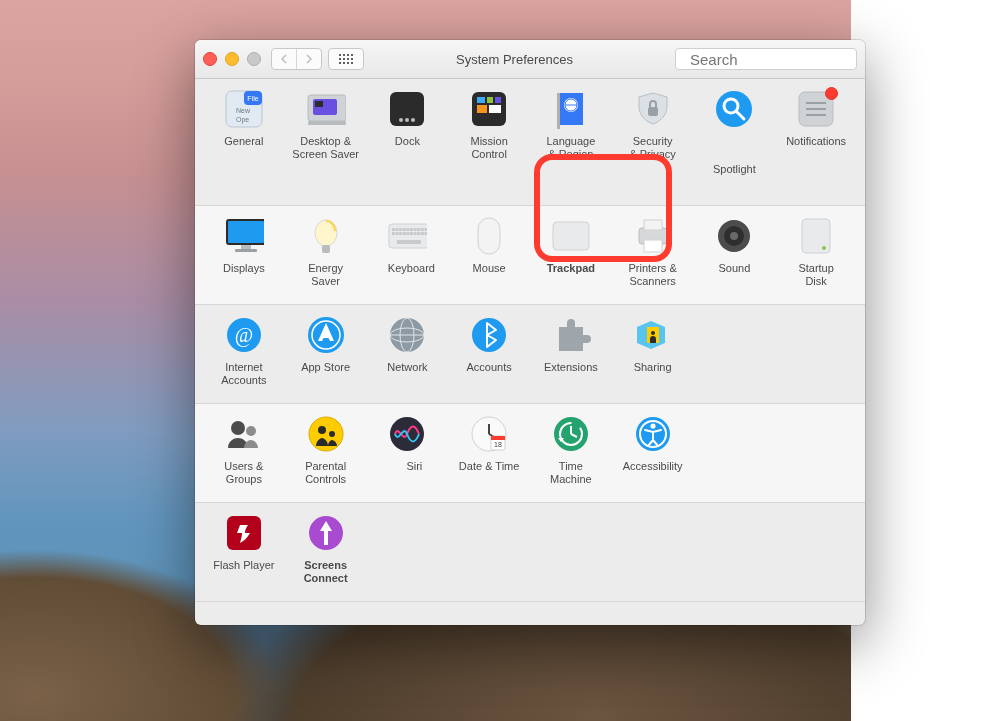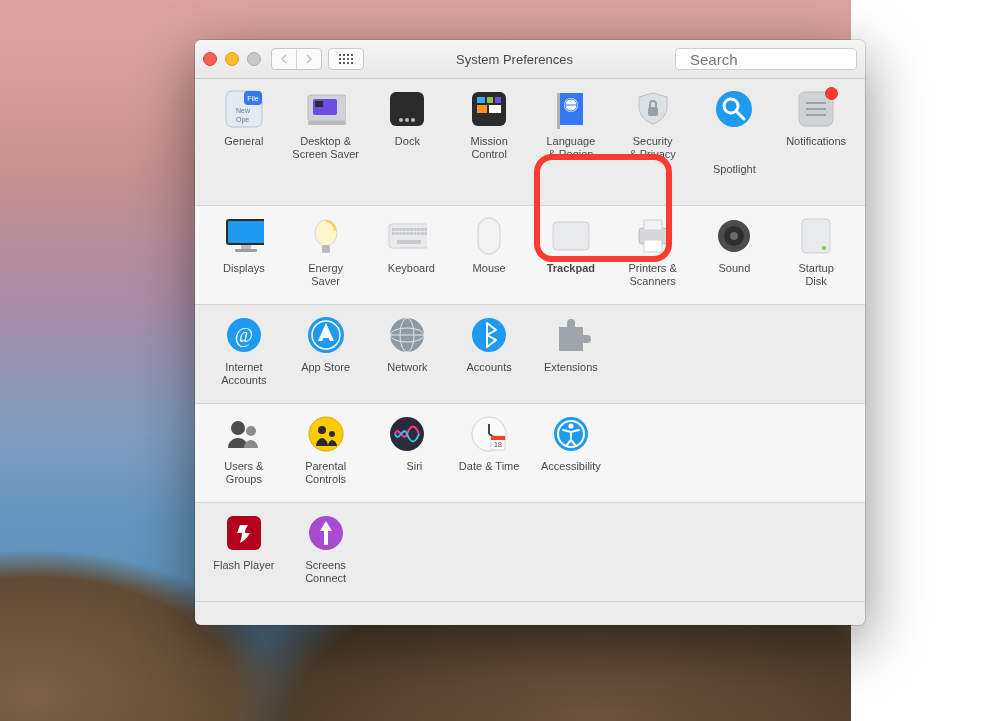--- a/index.html
+++ b/index.html
@@ -334,6 +334,17 @@
             </div>
             <div class="lbl" style="white-space: pre-line;">Extensions</div>
           </div>
+          <div class="pref">
+            <div class="ic">
+              <svg width="40" height="36">
+                <path d="M4 10l14-6 14 6v16l-14 6-14-6z" fill="#58c5f0"></path>
+                <rect x="14" y="10" width="12" height="16" fill="#ffcc00"></rect>
+                <circle cx="20" cy="16" r="2" fill="#2b2b2b"></circle>
+                <path d="M17 26v-4a3 3 0 016 0v4" fill="#2b2b2b"></path>
+              </svg>
+            </div>
+            <div class="lbl" style="white-space: pre-line;">Sharing</div>
+          </div>
         </div>
         <div class="section alt">
           <div class="pref">

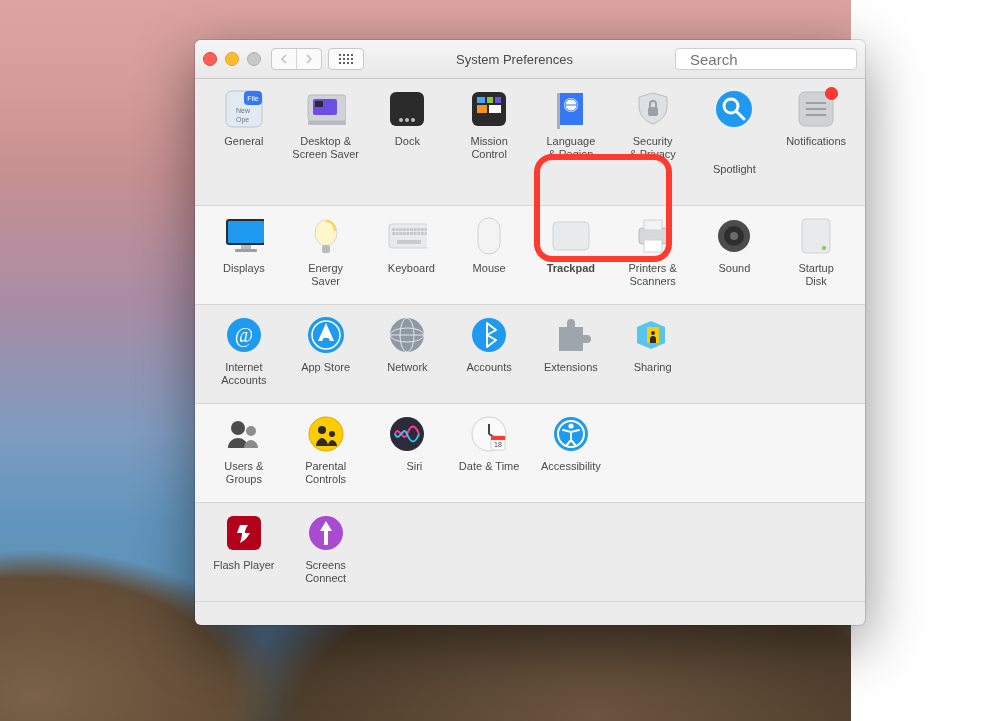--- a/index.html
+++ b/index.html
@@ -398,6 +398,19 @@
           <div class="pref">
             <div class="ic">
               <svg width="40" height="40">
+                <circle cx="20" cy="20" r="17" fill="#25a36f"></circle>
+                <circle cx="20" cy="20" r="11" fill="none" stroke="#fff" stroke-width="2" stroke-dasharray="52 10"></circle>
+                <line x1="20" y1="20" x2="20" y2="12" stroke="#fff" stroke-width="2"></line>
+                <line x1="20" y1="20" x2="26" y2="23" stroke="#fff" stroke-width="2"></line>
+                <polygon points="10,28 7,24 13,24" fill="#fff"></polygon>
+              </svg>
+            </div>
+            <div class="lbl" style="white-space: pre-line;">Time
+Machine</div>
+          </div>
+          <div class="pref">
+            <div class="ic">
+              <svg width="40" height="40">
                 <circle cx="20" cy="20" r="17" fill="#1e9bf0"></circle>
                 <circle cx="20" cy="20" r="13" fill="none" stroke="#fff" stroke-width="2"></circle>
                 <circle cx="20" cy="12" r="2.6" fill="#fff"></circle>

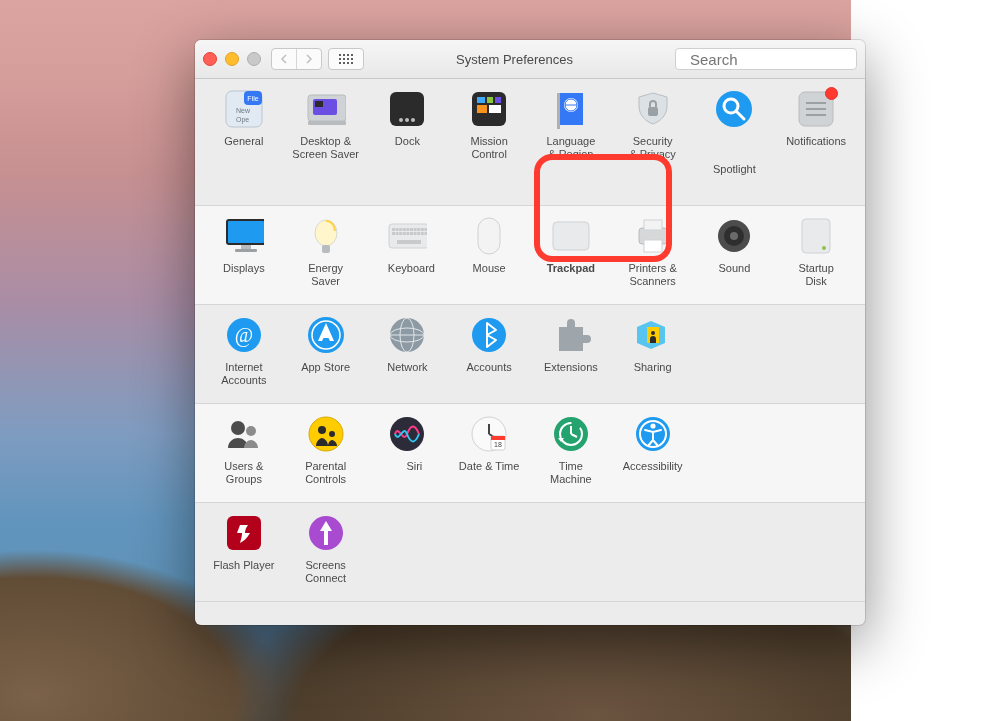--- a/index.html
+++ b/index.html
@@ -437,7 +437,7 @@
                 <path d="M20 8l-6 10h4v14h4V18h4z" fill="#fff"></path>
               </svg>
             </div>
-            <div class="lbl" style="white-space: pre-line;">Screens
+            <div class="lbl" style="white-space: pre-line; font-weight: bold;">Screens
 Connect</div>
           </div>
         </div>

